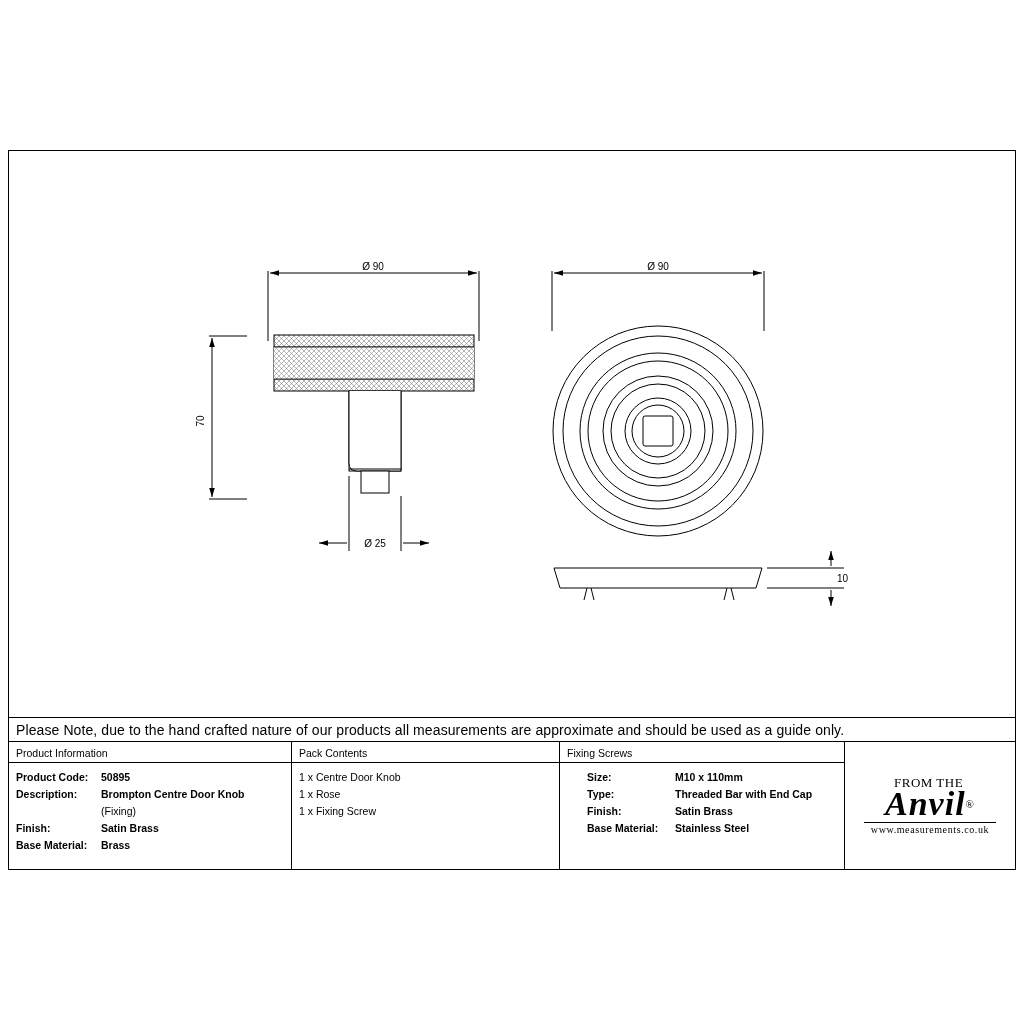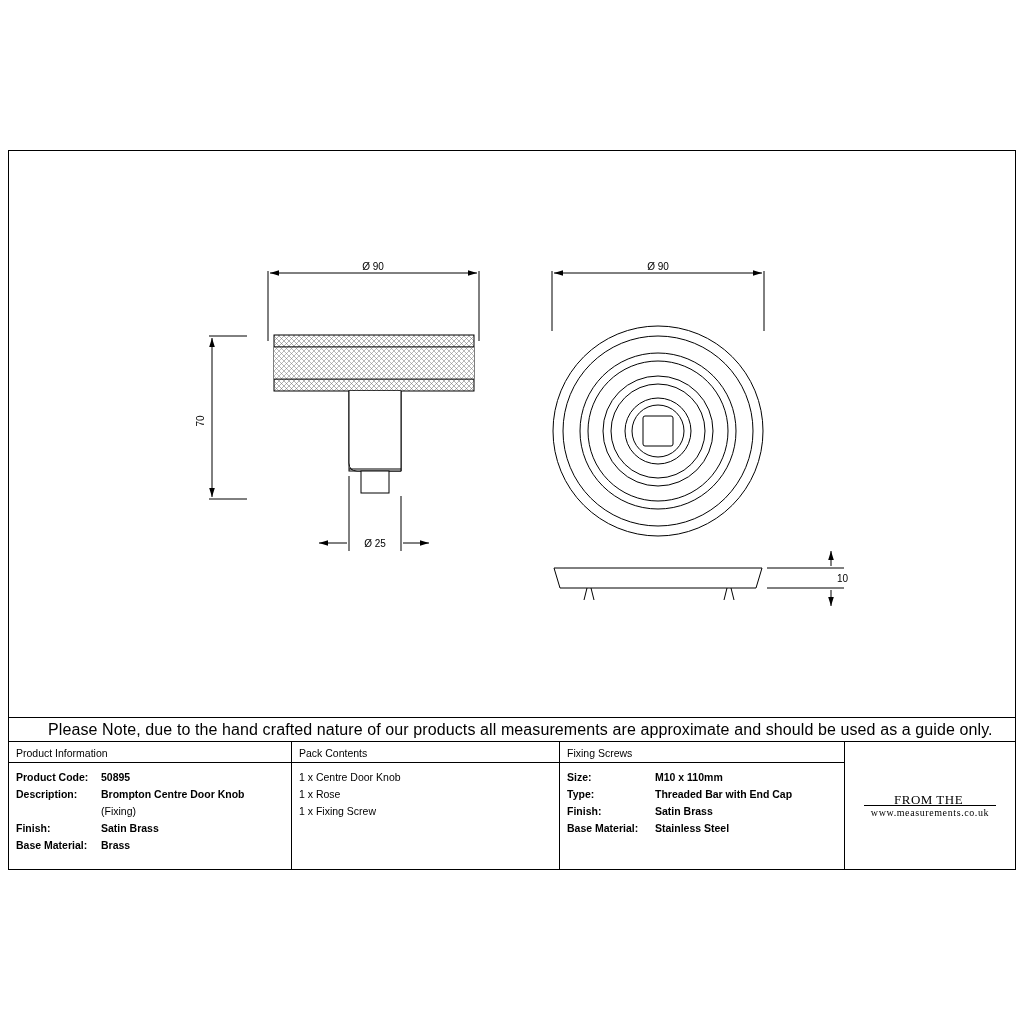--- a/index.html
+++ b/index.html
@@ -45,10 +45,9 @@
     align-items: center;
   }
   .note-text {
-    font-size: 16px;
+    font-size: 14px;
     padding-left: 7px;
     letter-spacing: 0.1px;
-    margin-left: 32px;
   }
 
   .info-row {

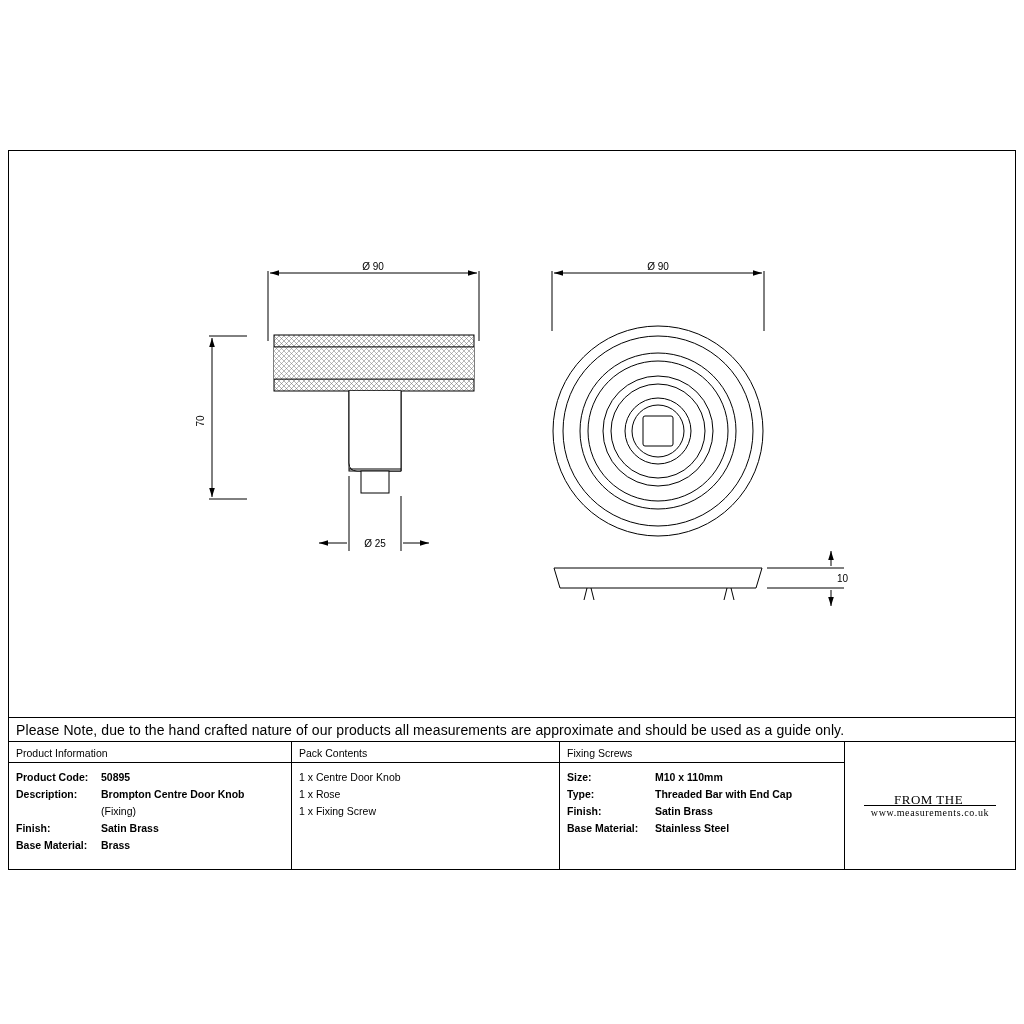--- a/index.html
+++ b/index.html
@@ -89,7 +89,7 @@
   }
   .kv .k { width: 85px; flex: 0 0 85px; }
   .kv .v { flex: 1; }
-  .kv-fix .k { width: 88px; flex: 0 0 88px; }
+  .kv-fix .k { width: 88px; flex: 0 0 88px; margin-left: 20px; }
   .plain-line { line-height: 17px; }
   .indent-v { padding-left: 85px; line-height: 17px; }
 

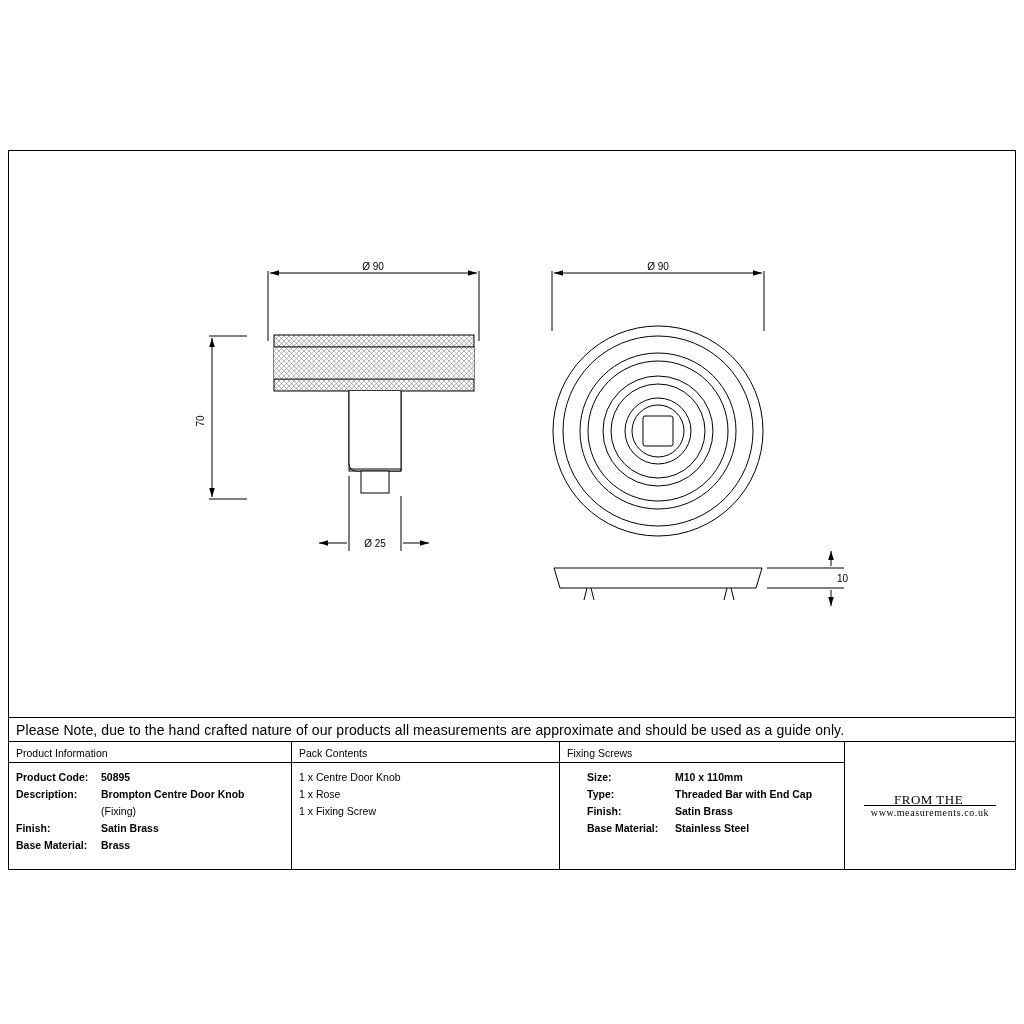--- a/index.html
+++ b/index.html
@@ -292,6 +292,9 @@
       <div class="logo-wrap">
         <div class="logo-inner">
           <div class="logo-from">FROM THE</div>
+          <div>
+            <span class="logo-anvil">Anvil</span><span class="reg logo-anvil" style="font-size:11px;font-style:normal;font-weight:normal;vertical-align:super;">®</span>
+          </div>
           <div class="logo-rule"></div>
           <div class="logo-url">www.measurements.co.uk</div>
         </div>

